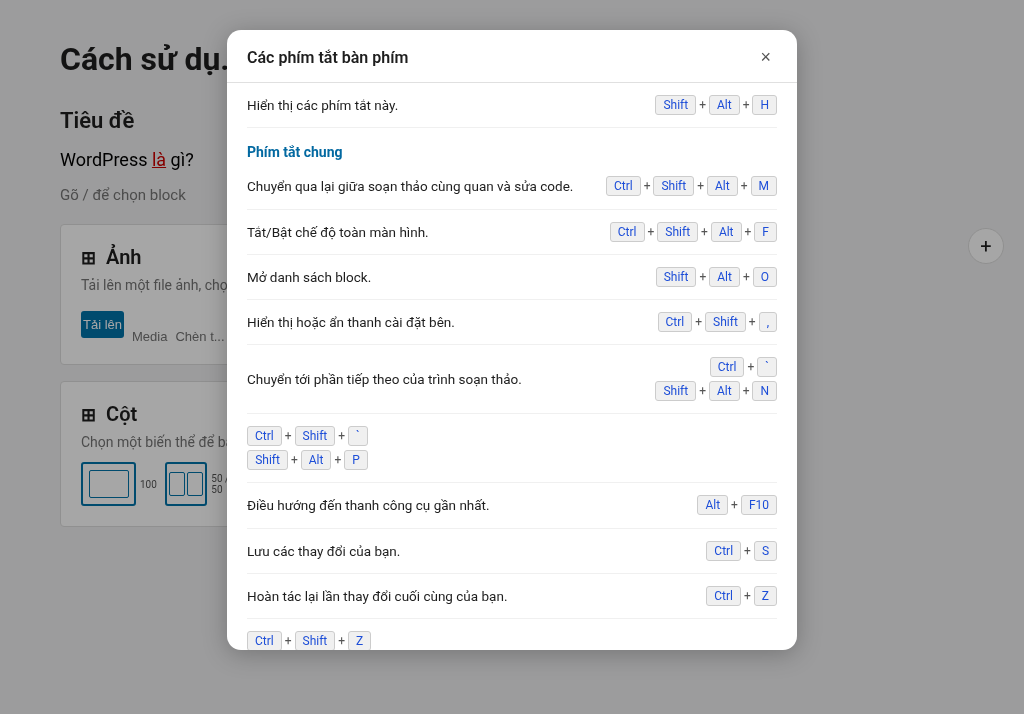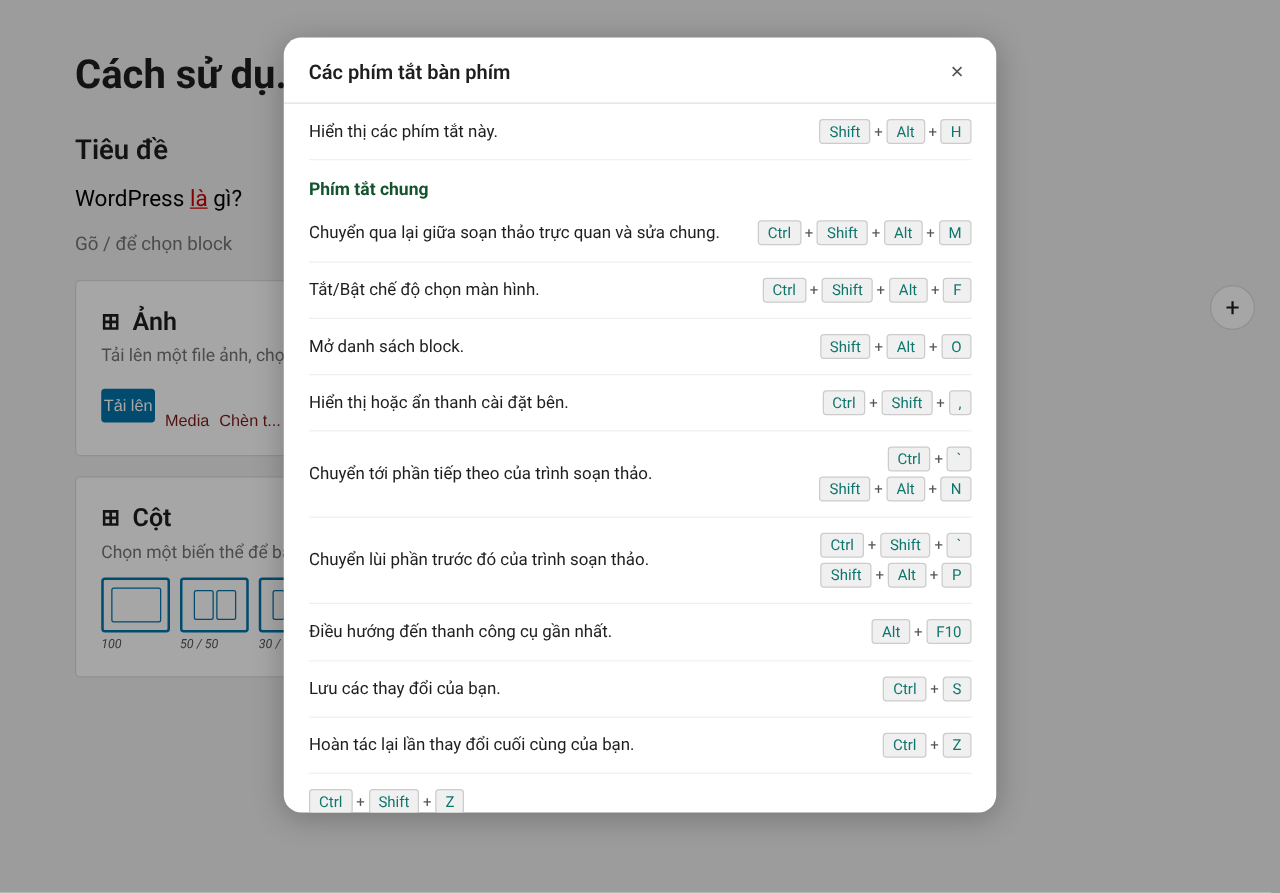--- a/index.html
+++ b/index.html
@@ -259,7 +259,7 @@
       border-radius: 3px;
       padding: 2px 7px;
       font-size: 12px;
-      color: #0f766e;
+      color: #1d4ed8;
       font-family: inherit;
       white-space: nowrap;
     }

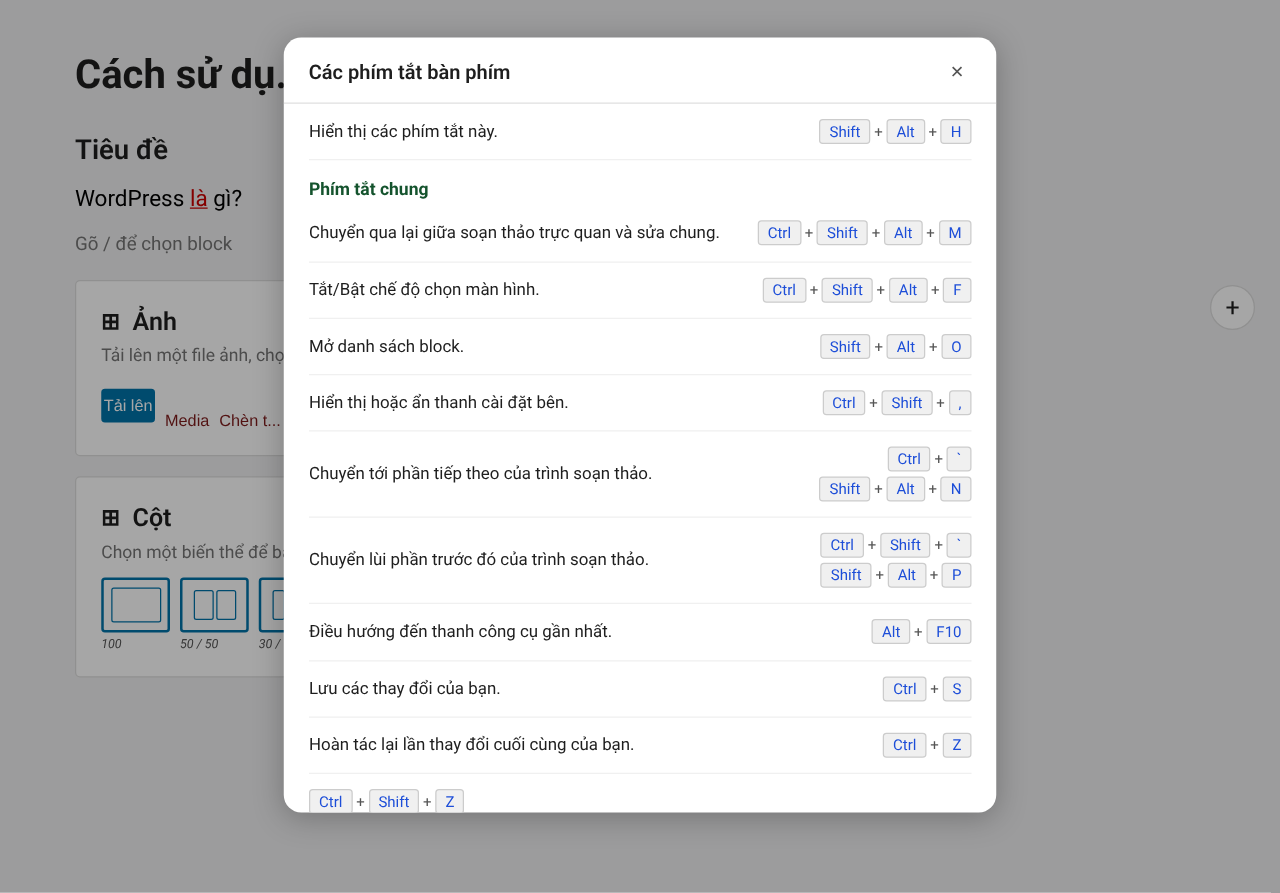--- a/index.html
+++ b/index.html
@@ -272,7 +272,7 @@
     .section-heading {
       font-size: 14px;
       font-weight: 700;
-      color: #14532d;
+      color: #0369a1;
       padding: 16px 0 4px;
     }
 

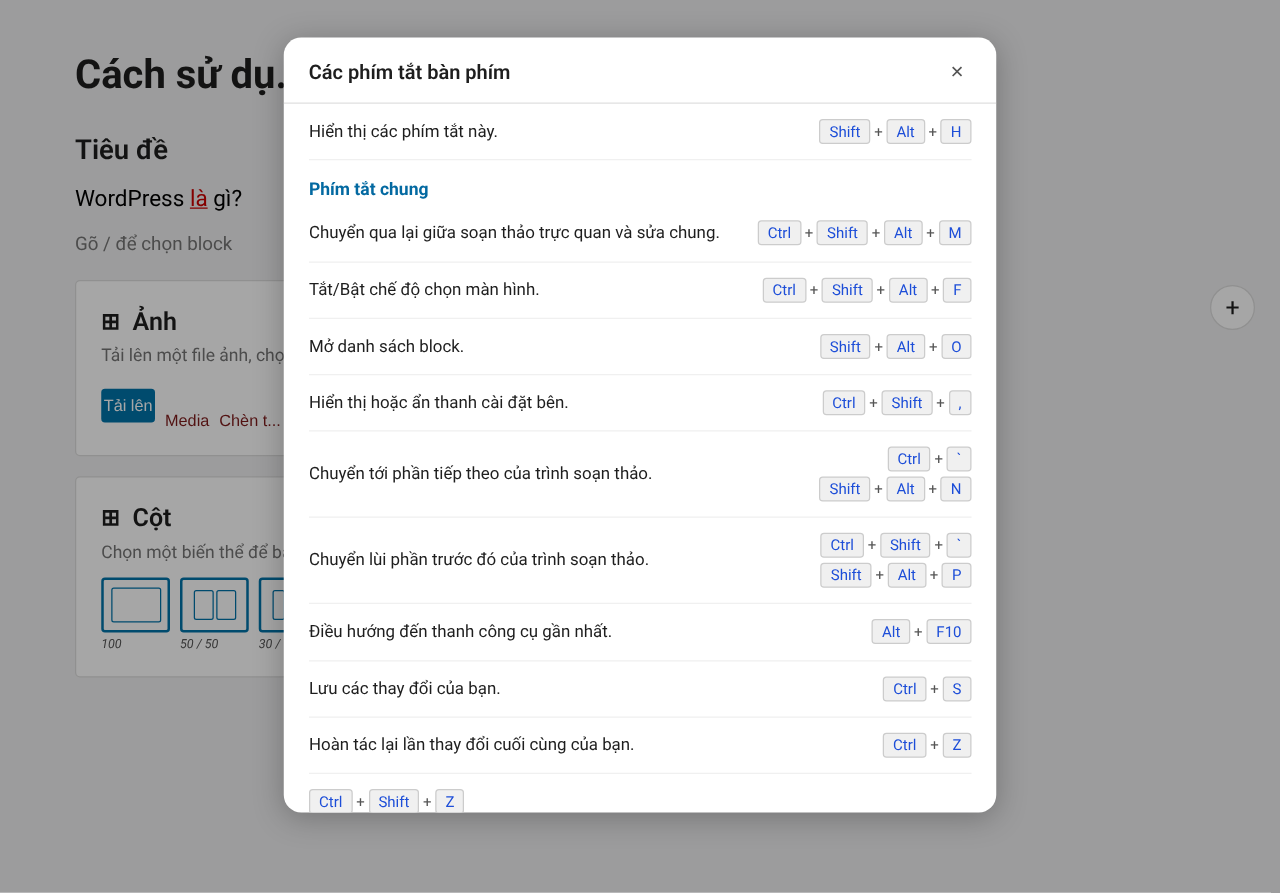--- a/index.html
+++ b/index.html
@@ -398,7 +398,7 @@
       <div class="section-heading">Phím tắt chung</div>
 
       <div class="shortcut-row">
-        <span class="shortcut-desc">Chuyển qua lại giữa soạn thảo trực quan và sửa chung.</span>
+        <span class="shortcut-desc">Chuyển qua lại giữa soạn thảo cùng quan và sửa code.</span>
         <div class="shortcut-keys">
           <span class="key">Ctrl</span>
           <span class="key-plus">+</span>

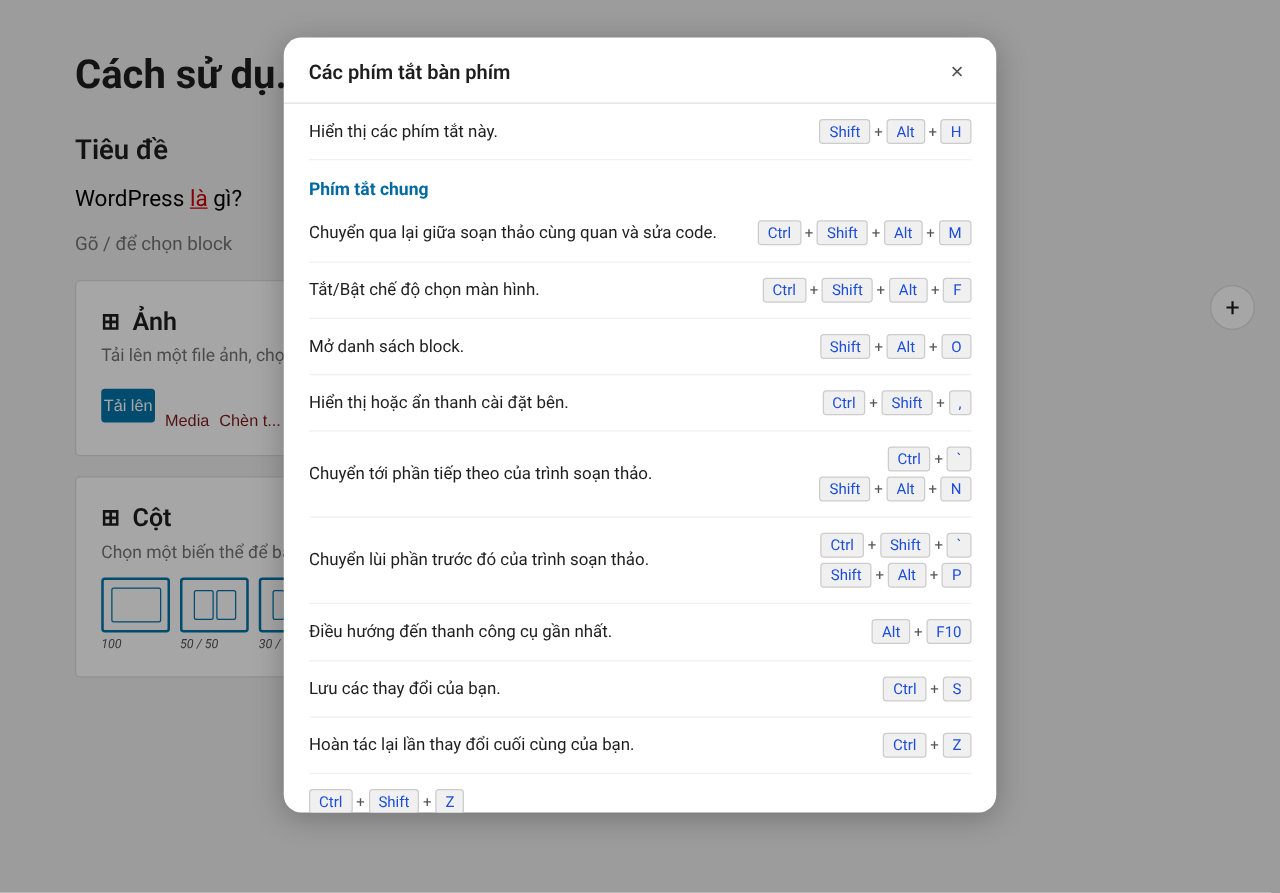--- a/index.html
+++ b/index.html
@@ -411,7 +411,7 @@
       </div>
 
       <div class="shortcut-row">
-        <span class="shortcut-desc">Tắt/Bật chế độ chọn màn hình.</span>
+        <span class="shortcut-desc">Tắt/Bật chế độ toàn màn hình.</span>
         <div class="shortcut-keys">
           <span class="key">Ctrl</span>
           <span class="key-plus">+</span>

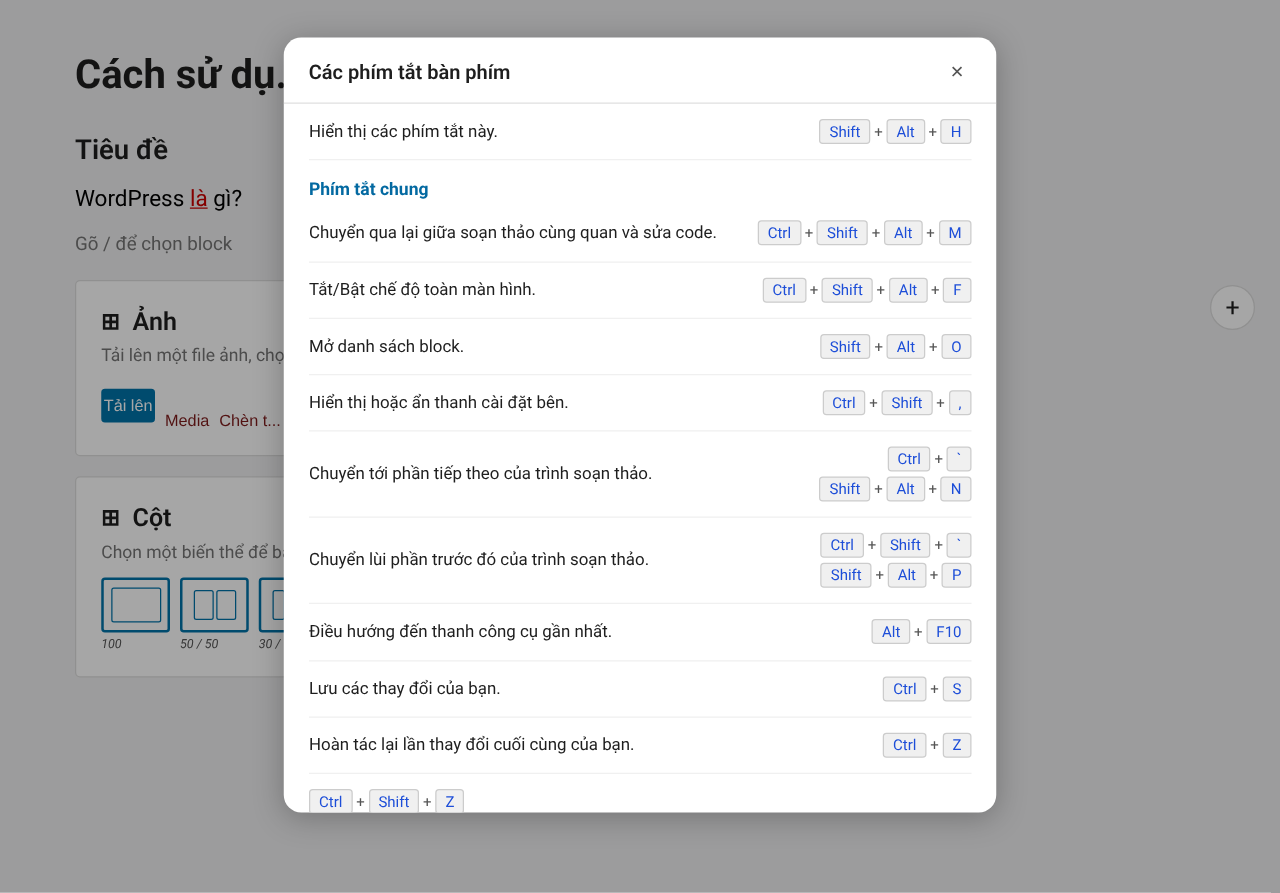--- a/index.html
+++ b/index.html
@@ -92,7 +92,7 @@
     }
 
     .btn-link {
-      color: #7f1d1d;
+      color: #737373;
       text-decoration: none;
       font-size: 13px;
       background: none;

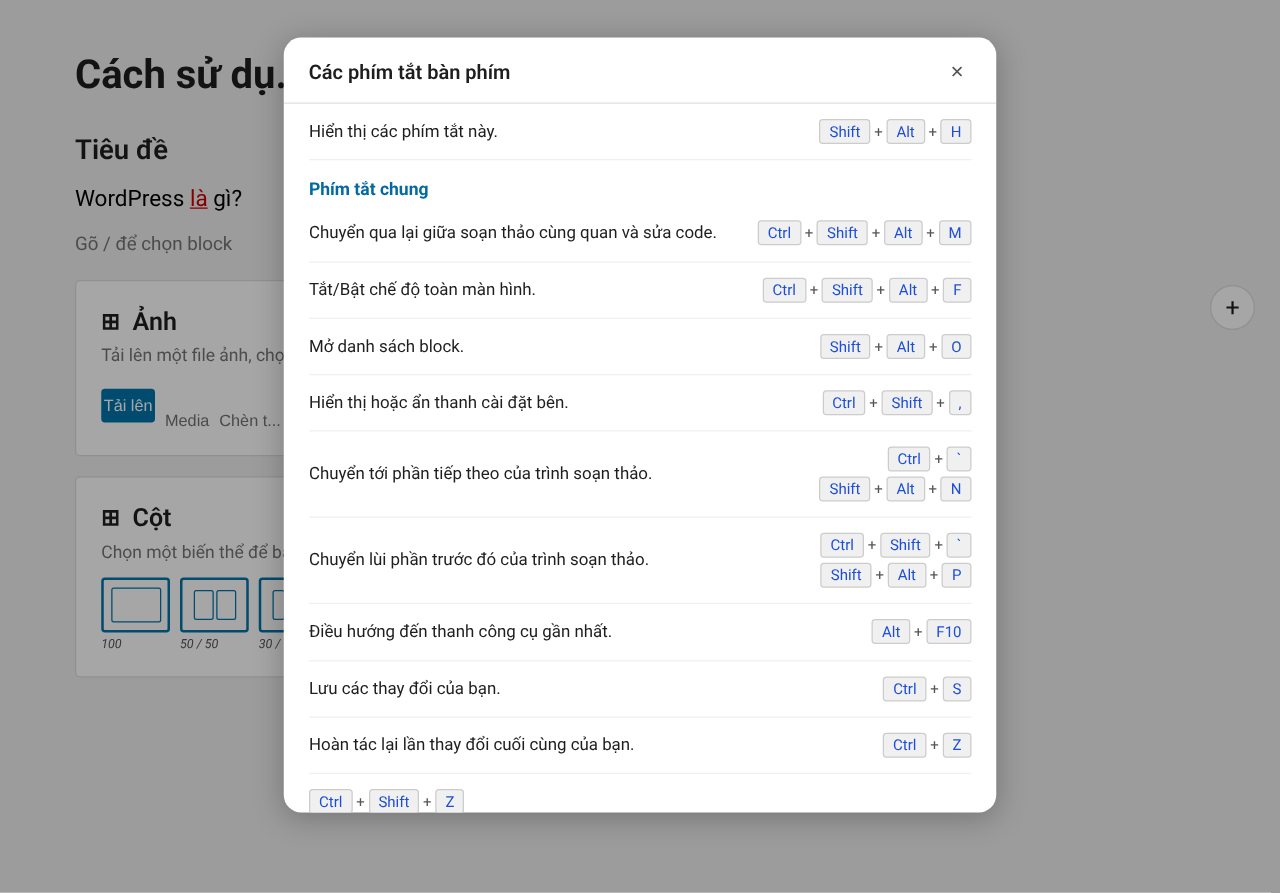--- a/index.html
+++ b/index.html
@@ -464,7 +464,6 @@
       </div>
 
       <div class="shortcut-row">
-        <span class="shortcut-desc">Chuyển lùi phần trước đó của trình soạn thảo.</span>
         <div class="multi-shortcut">
           <div class="shortcut-keys">
             <span class="key">Ctrl</span>

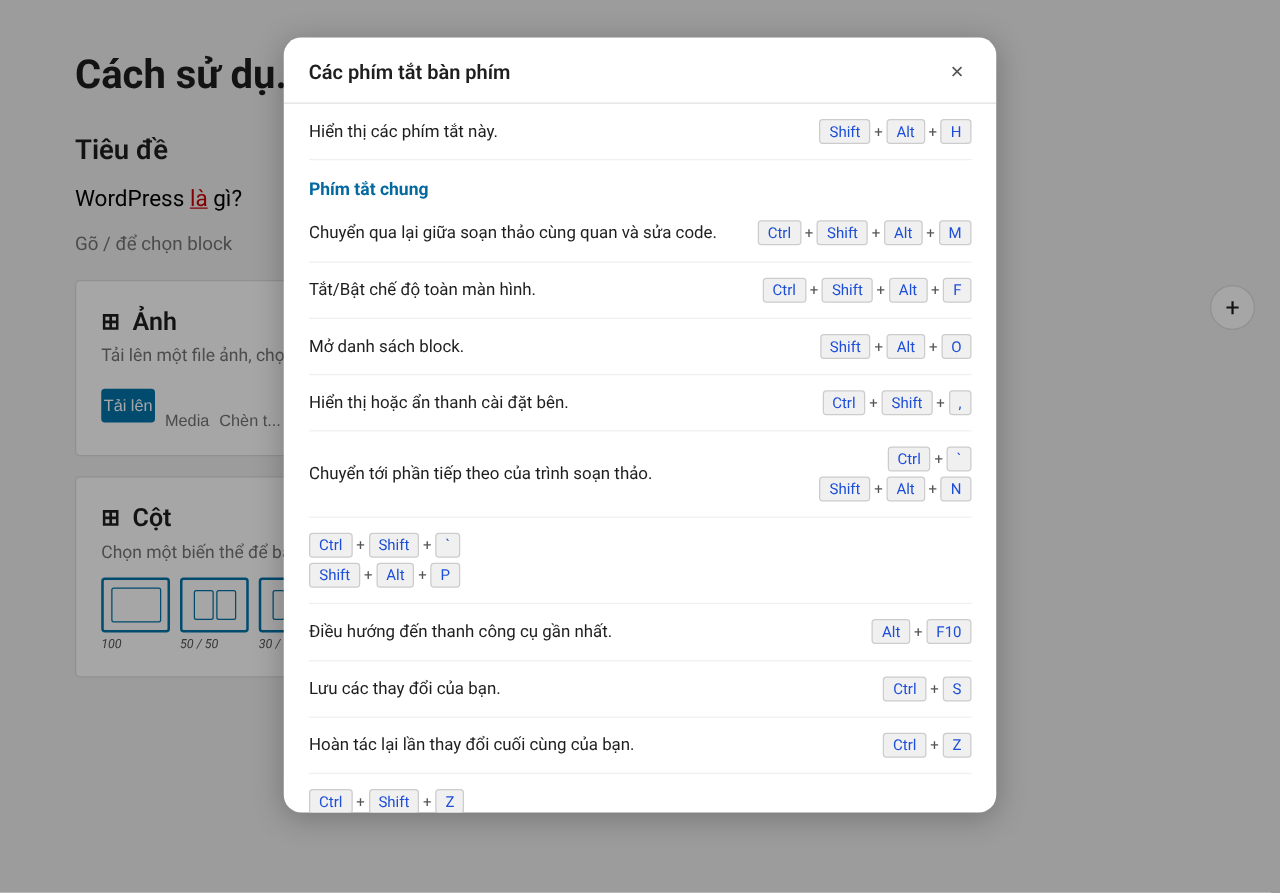--- a/index.html
+++ b/index.html
@@ -109,10 +109,9 @@
 
     .col-option {
       display: flex;
-      flex-direction: column;
-      align-items: flex-start;
+      flex-direction: row;
+      align-items: center;
       gap: 4px;
-      font-style: italic;
     }
 
     .col-box {

